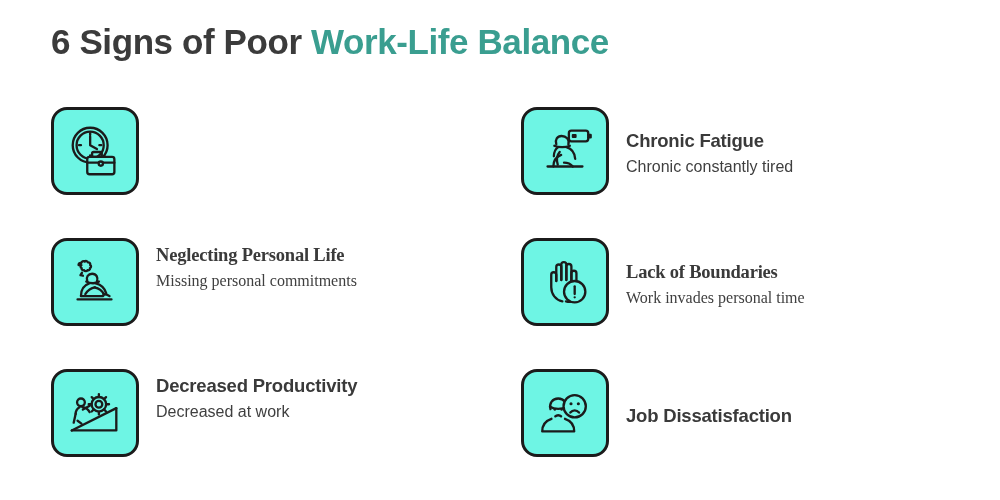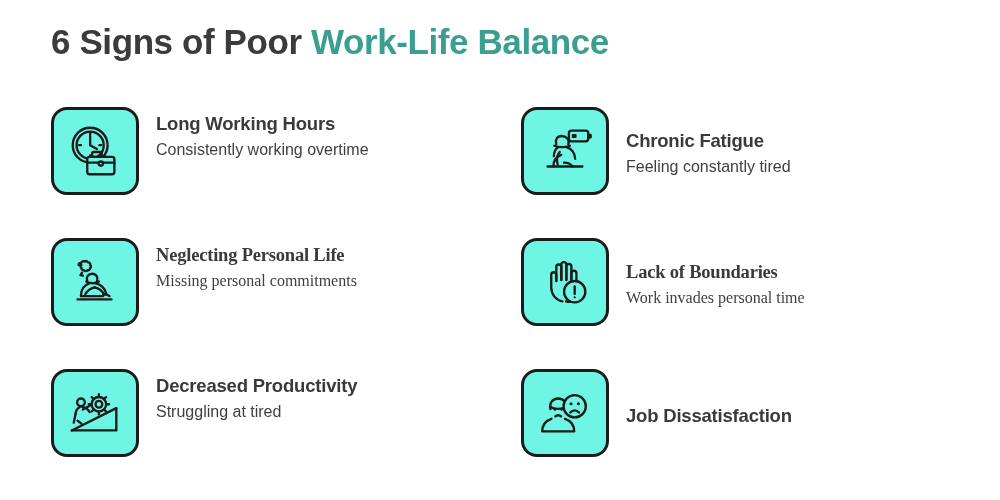--- a/index.html
+++ b/index.html
@@ -119,10 +119,6 @@
           <circle cx="38" cy="45" r="2.2" fill="#6ef5e4"></circle>
         </svg>
       </div>
-      <div class="texts">
-        <div class="item-title">Long Working Hours</div>
-        <div class="item-desc">Consistently working overtime</div>
-      </div>
     </div>
 
     <div class="item col-right row-1">

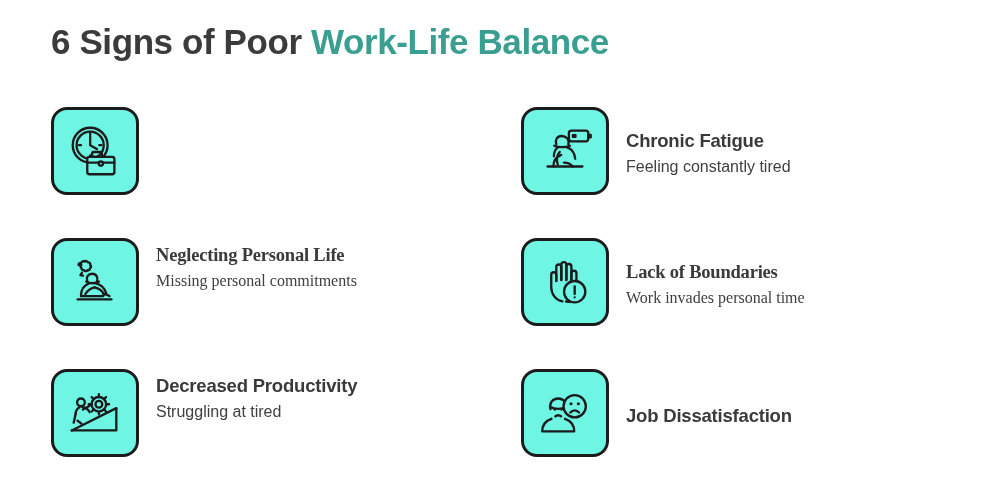--- a/index.html
+++ b/index.html
@@ -139,7 +139,7 @@
       </div>
       <div class="texts">
         <div class="item-title">Chronic Fatigue</div>
-        <div class="item-desc">Feeling constantly tired</div>
+        <div class="item-desc">Chronic constantly tired</div>
       </div>
     </div>
 

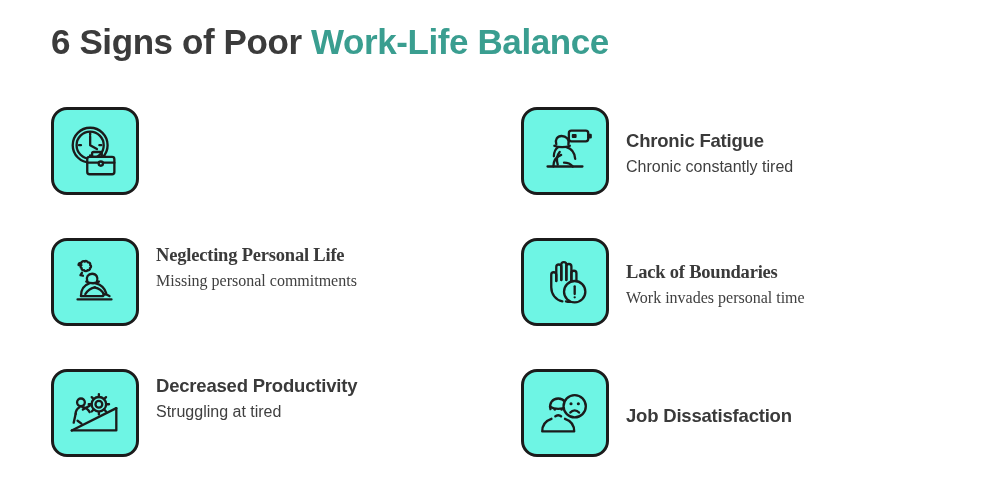--- a/index.html
+++ b/index.html
@@ -203,7 +203,7 @@
       </div>
       <div class="texts">
         <div class="item-title">Decreased Productivity</div>
-        <div class="item-desc">Struggling at tired</div>
+        <div class="item-desc">Decreased at work</div>
       </div>
     </div>
 

